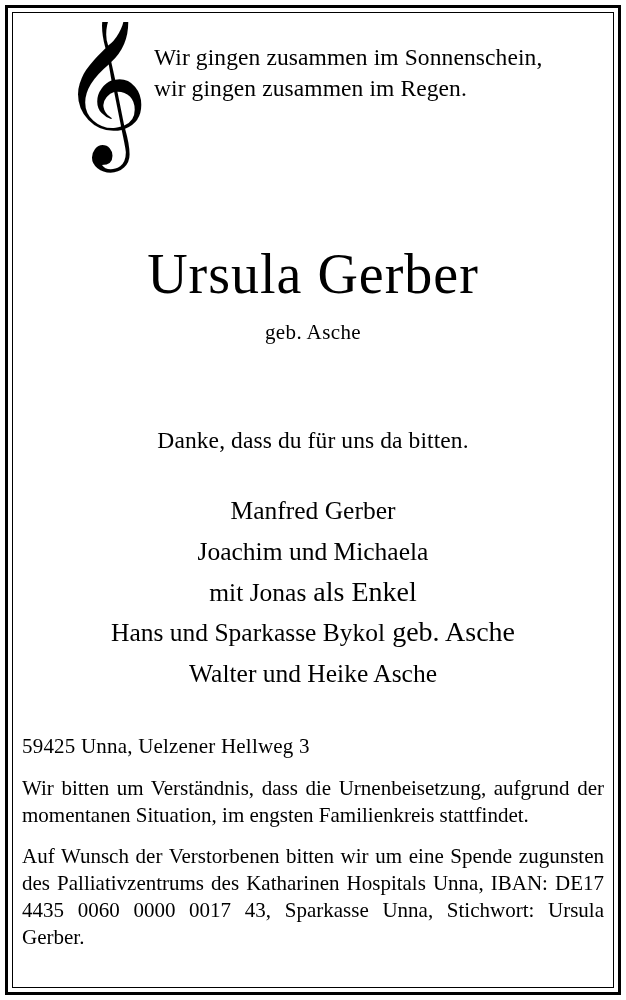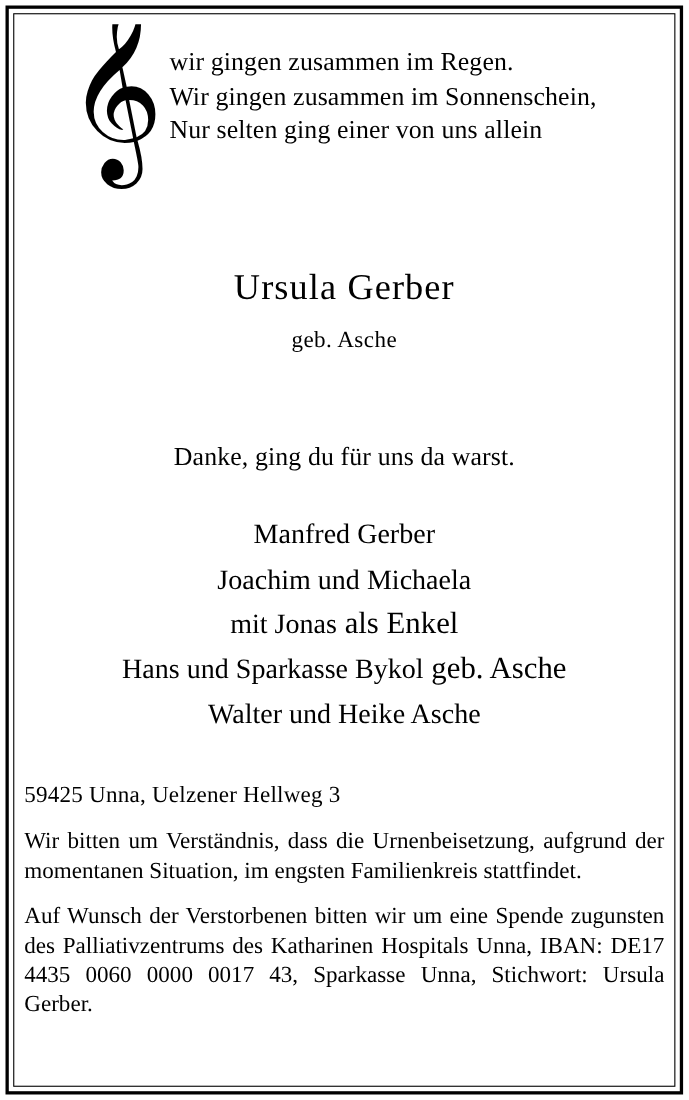--- a/index.html
+++ b/index.html
@@ -165,8 +165,8 @@
           <span>𝄞</span>
         </div>
       <div class="verse">
+        <div>Wir gingen zusammen im Sonnenschein,</div>
         <div>wir gingen zusammen im Regen.</div>
-        <div>Wir gingen zusammen im Sonnenschein,</div>
         <div>Nur selten ging einer von uns allein</div>
       </div>
     </div>

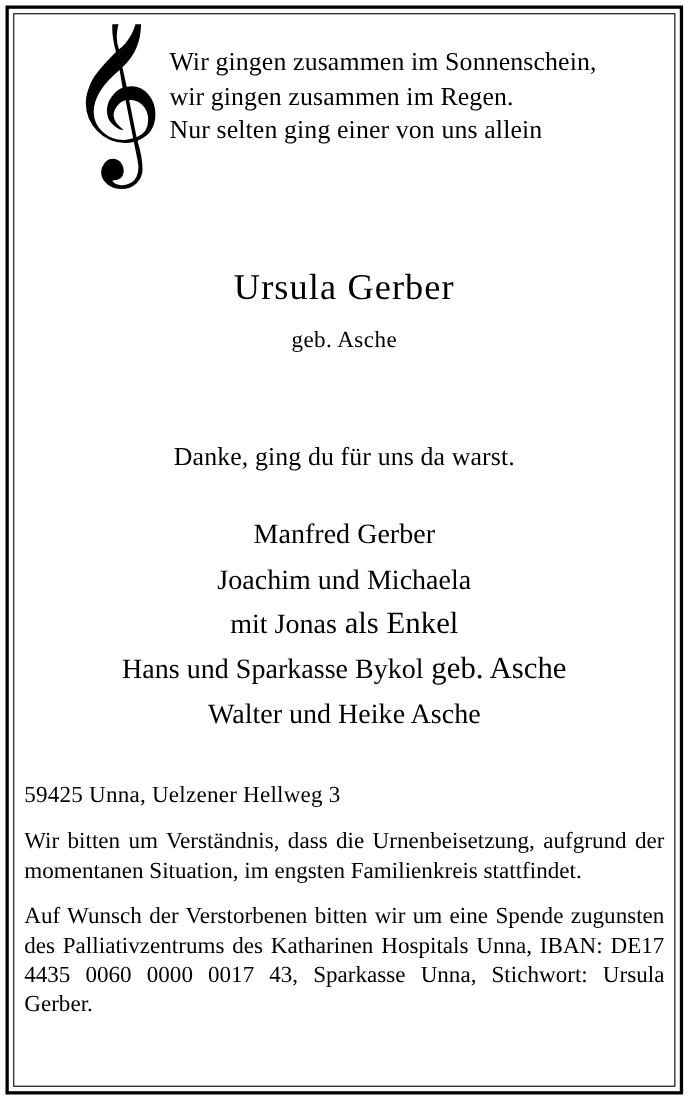--- a/index.html
+++ b/index.html
@@ -167,7 +167,6 @@
       <div class="verse">
         <div>Wir gingen zusammen im Sonnenschein,</div>
         <div>wir gingen zusammen im Regen.</div>
-        <div>Nur selten ging einer von uns allein</div>
       </div>
     </div>
 

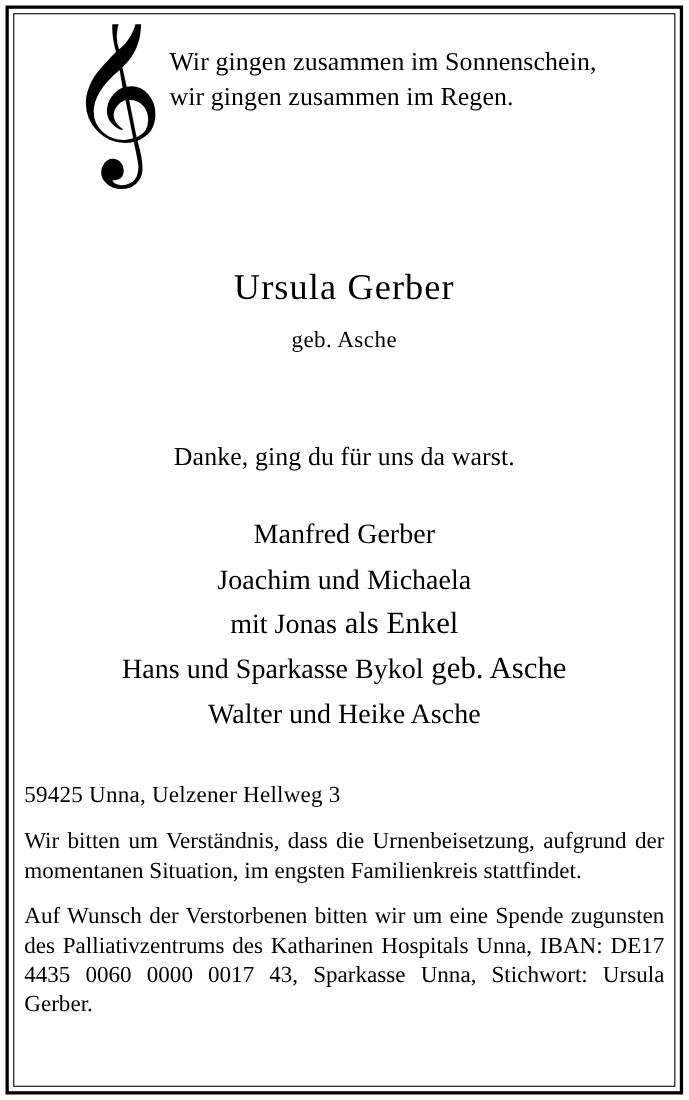--- a/index.html
+++ b/index.html
@@ -84,7 +84,7 @@
   
   .name {
     text-align: center;
-    font-size: 33px;
+    font-size: 56px;
     letter-spacing: 1px;
     margin-top: 48px;
     line-height: 1.05;

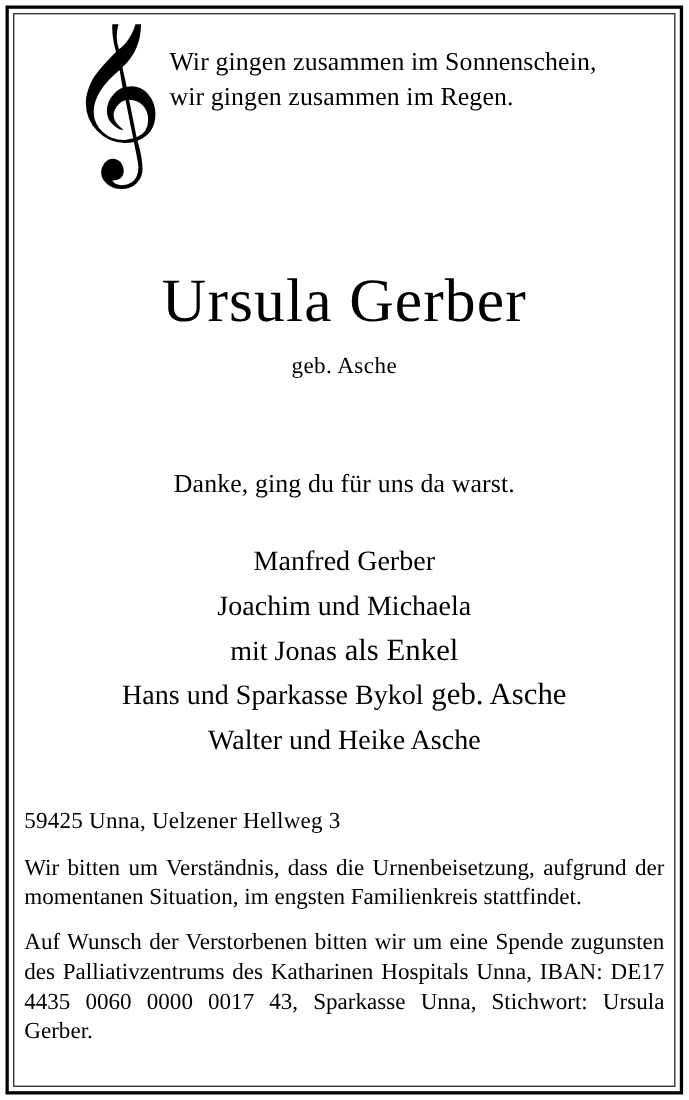--- a/index.html
+++ b/index.html
@@ -174,7 +174,7 @@
     <div class="maiden">geb. Asche</div>
 
 
-    <div class="thanks">Danke, ging du für uns da warst.</div>
+    <div class="thanks">Danke, dass du für uns da bitten.</div>
 
     <div class="family">
       <div>

